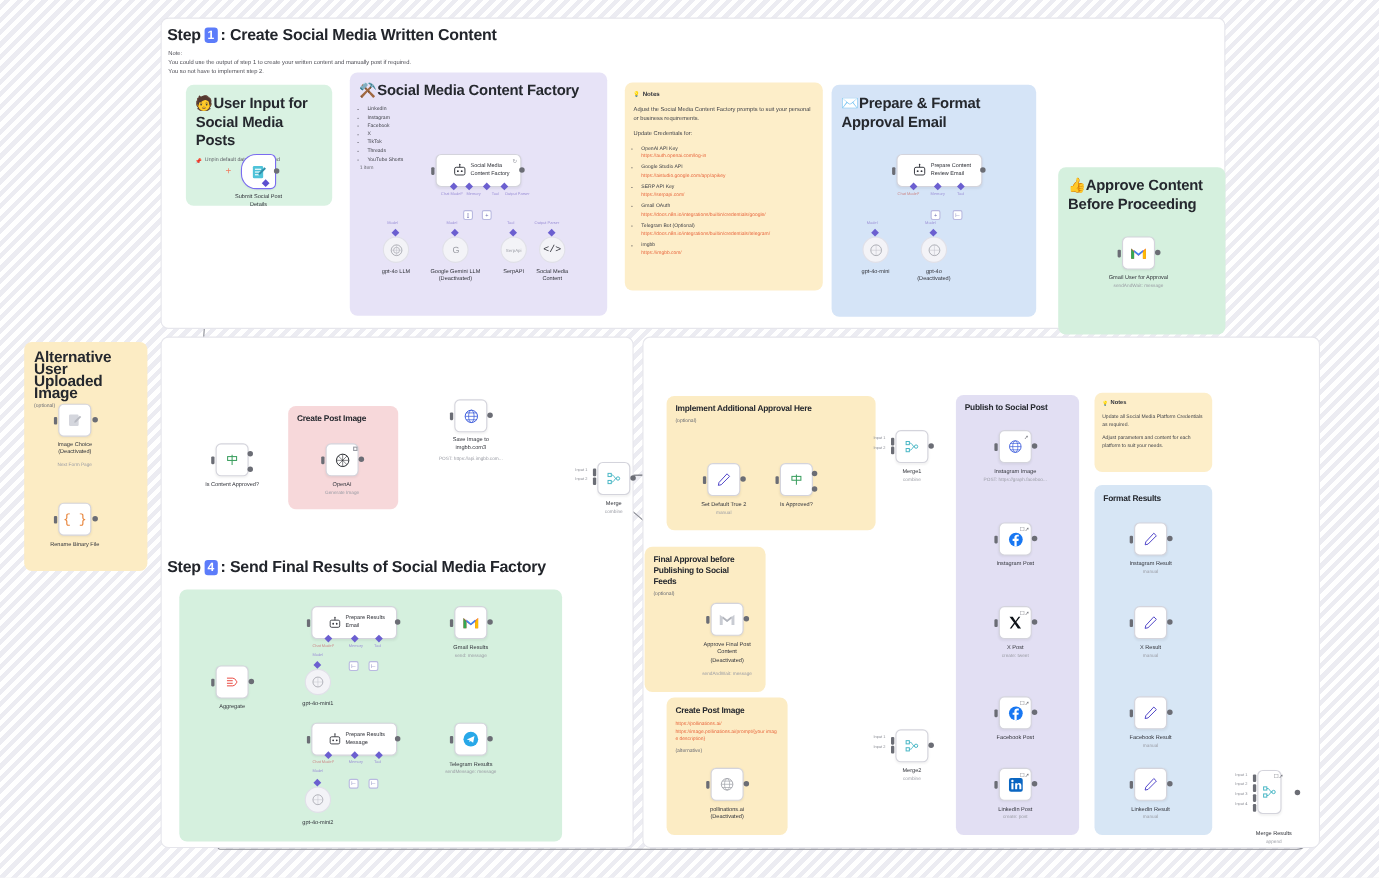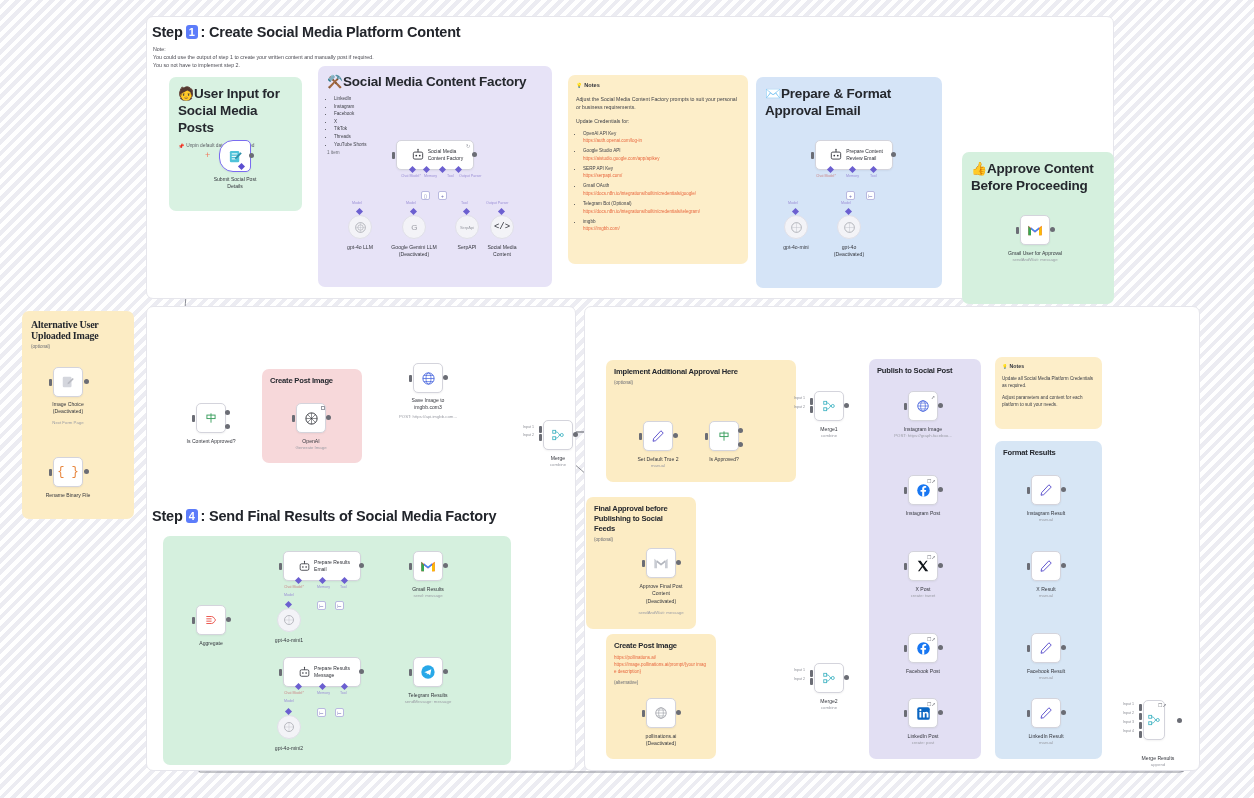--- a/index.html
+++ b/index.html
@@ -184,7 +184,7 @@
   <div class="sticky white" style="left:146px;top:16px;width:968px;height:283px;"></div>
 
   <div class="step-title" style="left:152px;top:24px;">
-    <span>Step</span><span class="step-badge">1</span>:&nbsp;<span>Create Social Media Platform Content</span>
+    <span>Step</span><span class="step-badge">1</span>:&nbsp;<span>Create Social Media Written Content</span>
   </div>
   <div class="note-sub" style="left:153px;top:45px;width:420px;">Note:
 You could use the output of step 1 to create your written content and manually post if required.

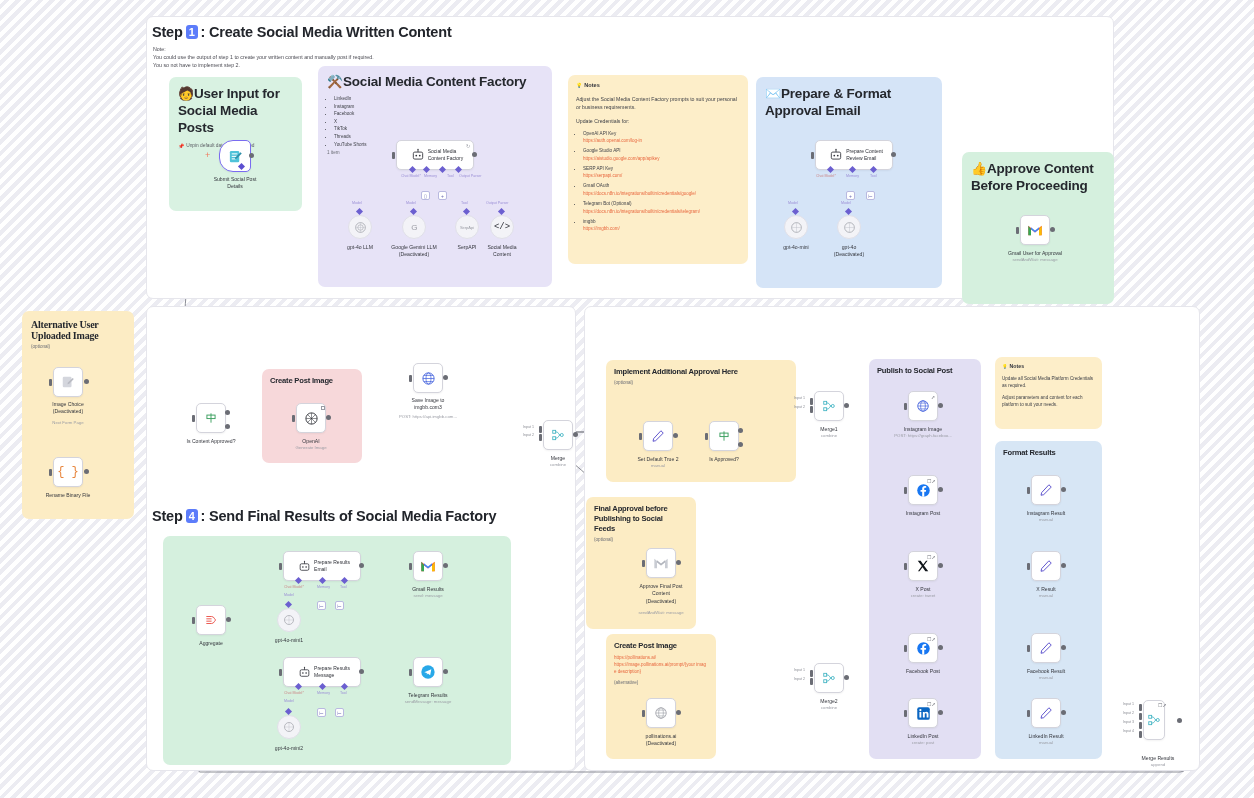--- a/index.html
+++ b/index.html
@@ -190,7 +190,7 @@
 You could use the output of step 1 to create your written content and manually post if required.
 You so not have to implement step 2.</div>
 
-  <div class="sticky green" style="left:169px;top:77px;width:133px;height:134px;">
+  <div class="sticky green" style="left:169px;top:77px;width:133px;height:110px;">
     <div style="padding:8px 9px;">
       <div class="sticky-h">
         <span class="emoji">🧑</span><span style="white-space:pre-line;">User Input for

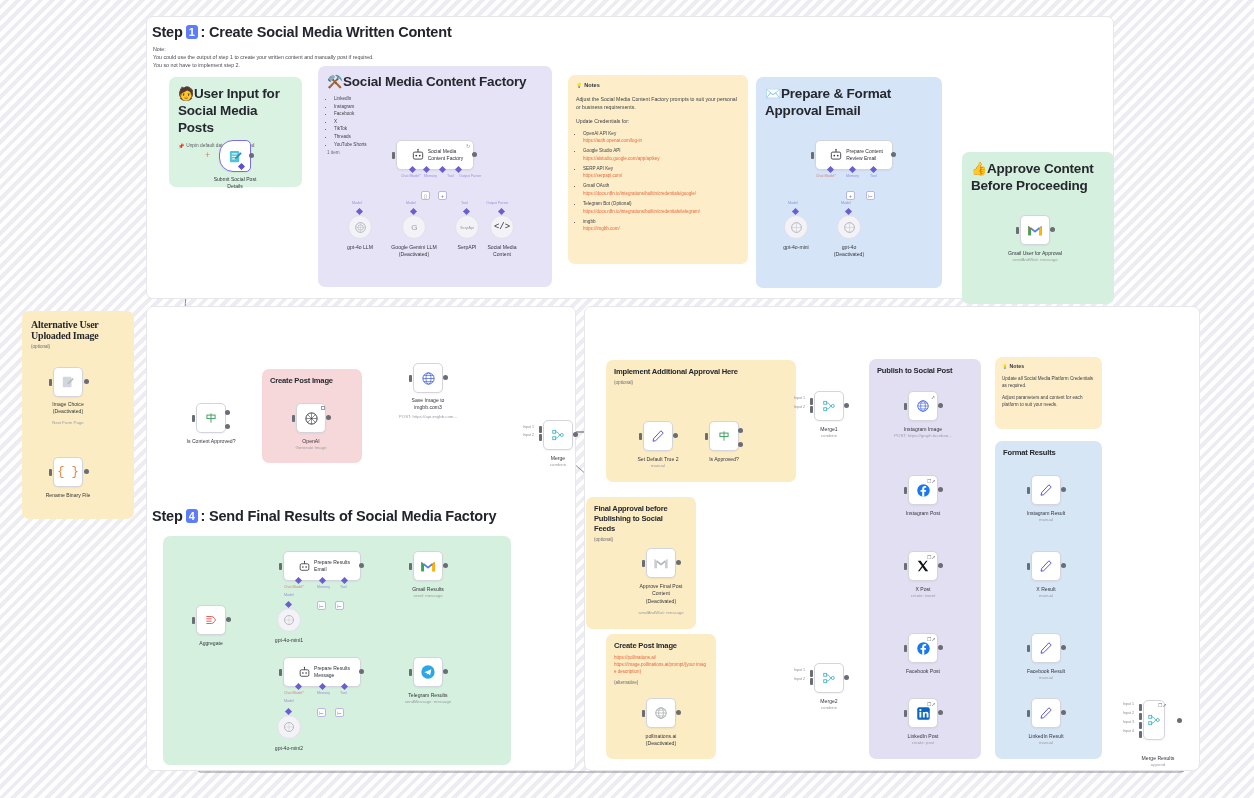--- a/index.html
+++ b/index.html
@@ -48,7 +48,7 @@
     font-size:13.5px; font-weight:700; color:#25282e; line-height:17px;
     letter-spacing:-0.2px;
   }
-  .sticky-h.sm { font-size:10px; line-height:11px;font-family:Liberation Serif, serif; }
+  .sticky-h.sm { font-size:14px; line-height:11px; }
   .sticky-h.md { font-size:7.6px; line-height:10px; }
   .emoji { font-size:13px; }
   .sticky-body { font-size:5.2px; color:#3d3f46; line-height:8.2px; }

